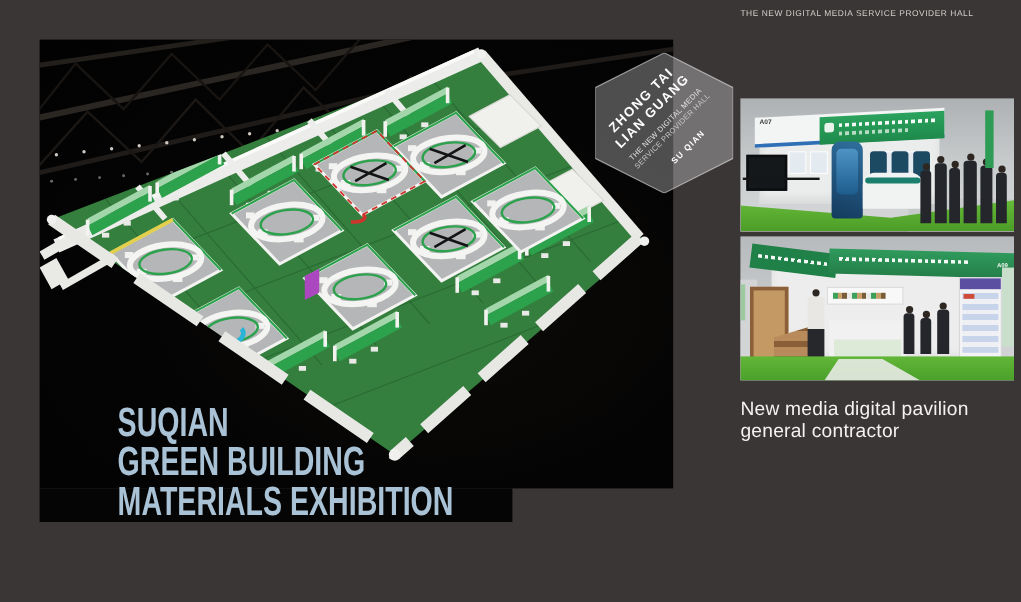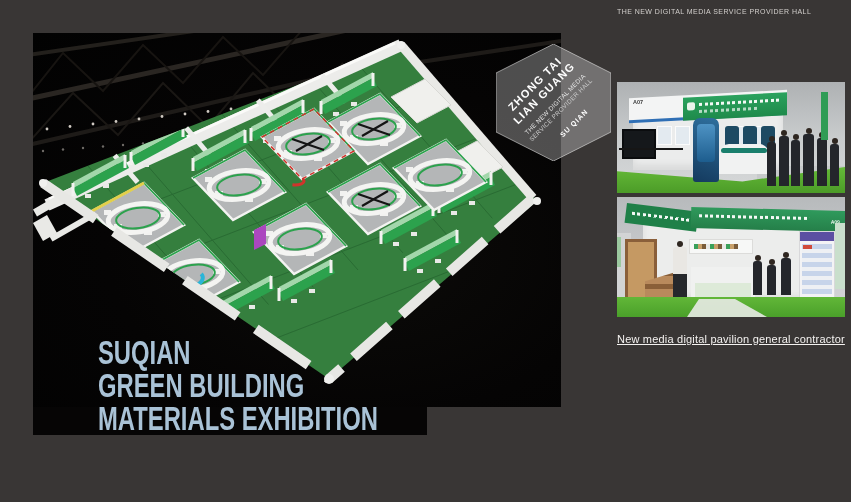--- a/index.html
+++ b/index.html
@@ -47,7 +47,7 @@
   .booth-code{position:absolute;font-weight:bold;color:#3a3a3a;}
 
   
-  .caption{position:absolute;left:617px;top:333px;font-size:11px;letter-spacing:.2px;color:#f4f2f0;text-decoration:underline;}
+  .caption{position:absolute;left:617px;top:333px;font-size:16px;letter-spacing:.2px;color:#f4f2f0;}
 </style>
 </head>
 <body>

